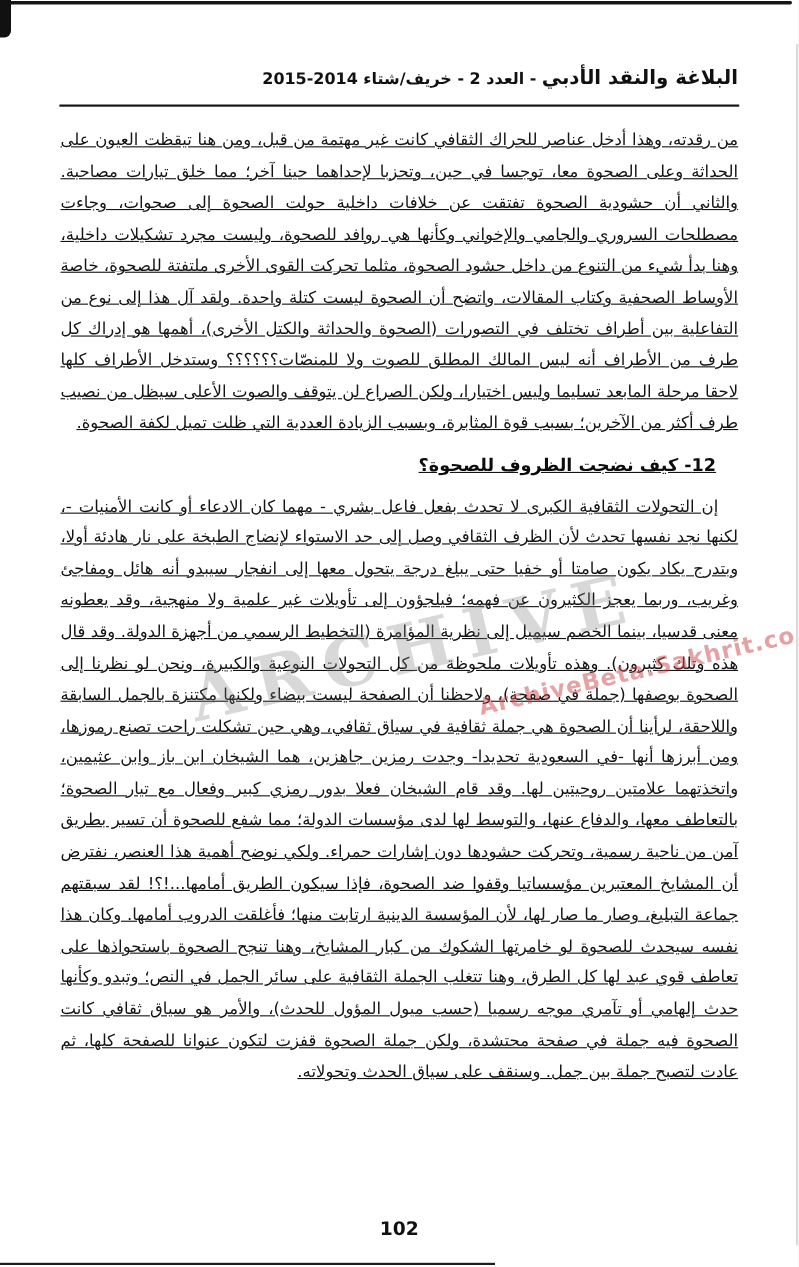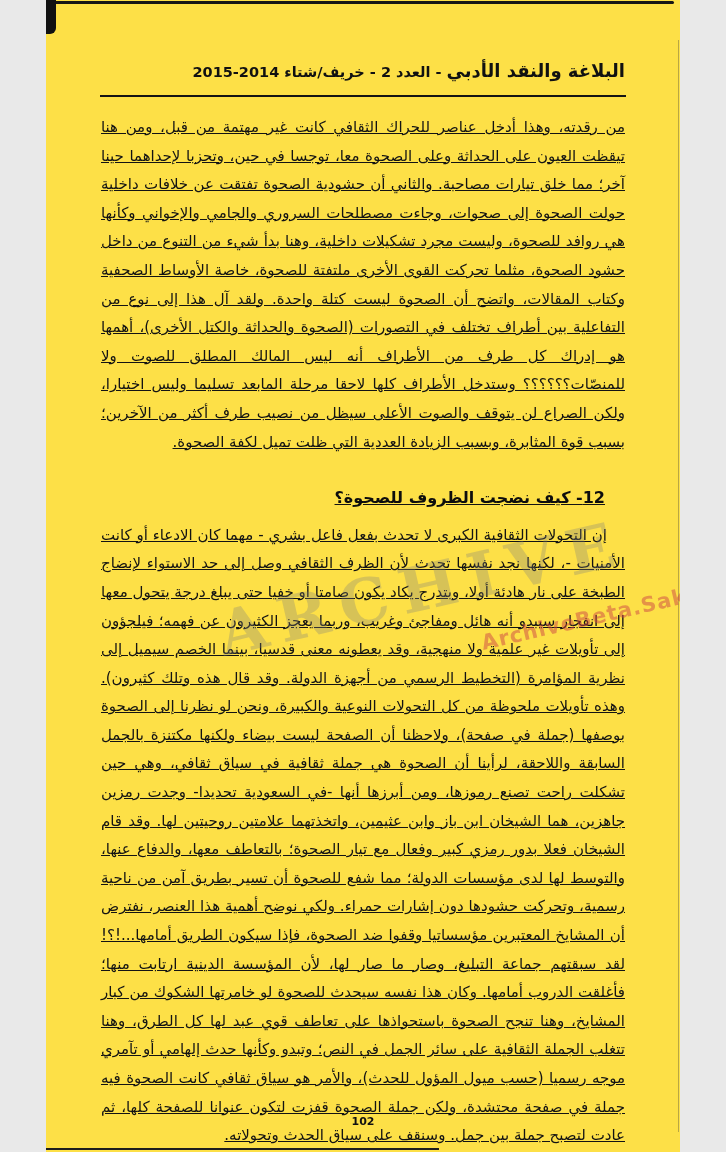--- a/index.html
+++ b/index.html
@@ -10,10 +10,10 @@
   }
   .page {
     position: relative;
-    width: 634px;
+    width: 726px;
     height: 1152px;
     margin: 0 auto;
-    background: #fde047;
+    background: #ffffff;
     overflow: hidden;
     direction: rtl;
   }

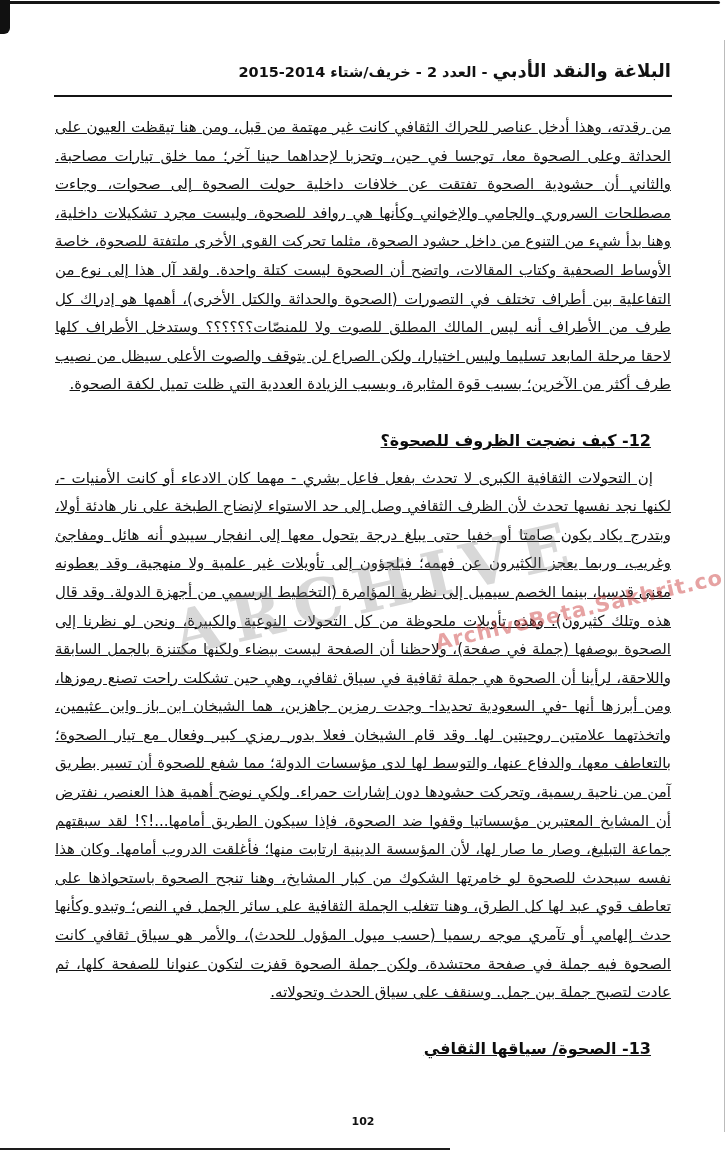--- a/index.html
+++ b/index.html
@@ -95,7 +95,7 @@
   .section-heading {
     font-size: 16px;
     font-weight: 800;
-    margin: 28px 0 8px 0;
+    margin: 10px 0 8px 0;
     padding-right: 20px;
     color: #0d0d0d;
   }

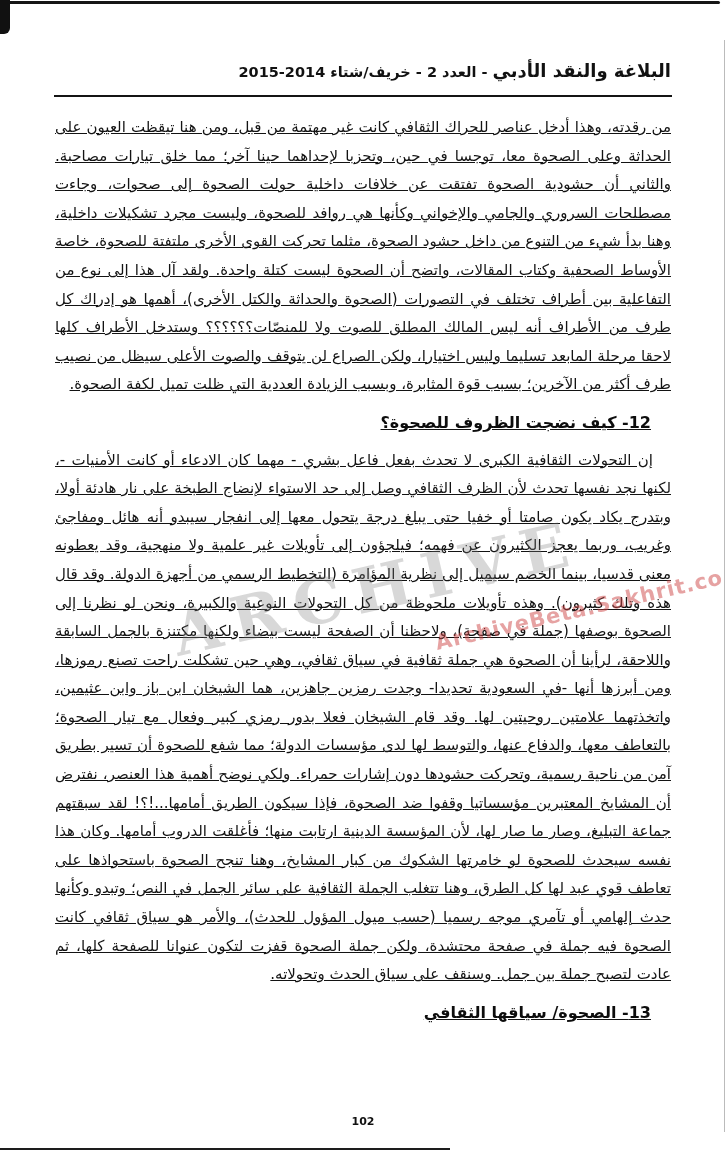--- a/index.html
+++ b/index.html
@@ -161,7 +161,6 @@
     <p class="para">من رقدته، وهذا أدخل عناصر للحراك الثقافي كانت غير مهتمة من قبل، ومن هنا تيقظت العيون على الحداثة وعلى الصحوة معا، توجسا في حين، وتحزبا لإحداهما حينا آخر؛ مما خلق تيارات مصاحبة. والثاني أن حشودية الصحوة تفتقت عن خلافات داخلية حولت الصحوة إلى صحوات، وجاءت مصطلحات السروري والجامي والإخواني وكأنها هي روافد للصحوة، وليست مجرد تشكيلات داخلية، وهنا بدأ شيء من التنوع من داخل حشود الصحوة، مثلما تحركت القوى الأخرى ملتفتة للصحوة، خاصة الأوساط الصحفية وكتاب المقالات، واتضح أن الصحوة ليست كتلة واحدة. ولقد آل هذا إلى نوع من التفاعلية بين أطراف تختلف في التصورات (الصحوة والحداثة والكتل الأخرى)، أهمها هو إدراك كل طرف من الأطراف أنه ليس المالك المطلق للصوت ولا للمنصّات؟؟؟؟؟؟ وستدخل الأطراف كلها لاحقا مرحلة المابعد تسليما وليس اختيارا، ولكن الصراع لن يتوقف والصوت الأعلى سيظل من نصيب طرف أكثر من الآخرين؛ بسبب قوة المثابرة، وبسبب الزيادة العددية التي ظلت تميل لكفة الصحوة.</p>
     <h3 class="section-heading">12- كيف نضجت الظروف للصحوة؟</h3>
     <p class="para indent">إن التحولات الثقافية الكبرى لا تحدث بفعل فاعل بشري - مهما كان الادعاء أو كانت الأمنيات -، لكنها نجد نفسها تحدث لأن الظرف الثقافي وصل إلى حد الاستواء لإنضاج الطبخة على نار هادئة أولا، وبتدرج يكاد يكون صامتا أو خفيا حتى يبلغ درجة يتحول معها إلى انفجار سيبدو أنه هائل ومفاجئ وغريب، وربما يعجز الكثيرون عن فهمه؛ فيلجؤون إلى تأويلات غير علمية ولا منهجية، وقد يعطونه معنى قدسيا، بينما الخصم سيميل إلى نظرية المؤامرة (التخطيط الرسمي من أجهزة الدولة. وقد قال هذه وتلك كثيرون). وهذه تأويلات ملحوظة من كل التحولات النوعية والكبيرة، ونحن لو نظرنا إلى الصحوة بوصفها (جملة في صفحة)، ولاحظنا أن الصفحة ليست بيضاء ولكنها مكتنزة بالجمل السابقة واللاحقة، لرأينا أن الصحوة هي جملة ثقافية في سياق ثقافي، وهي حين تشكلت راحت تصنع رموزها، ومن أبرزها أنها -في السعودية تحديدا- وجدت رمزين جاهزين، هما الشيخان ابن باز وابن عثيمين، واتخذتهما علامتين روحيتين لها. وقد قام الشيخان فعلا بدور رمزي كبير وفعال مع تيار الصحوة؛ بالتعاطف معها، والدفاع عنها، والتوسط لها لدى مؤسسات الدولة؛ مما شفع للصحوة أن تسير بطريق آمن من ناحية رسمية، وتحركت حشودها دون إشارات حمراء. ولكي نوضح أهمية هذا العنصر، نفترض أن المشايخ المعتبرين مؤسساتيا وقفوا ضد الصحوة، فإذا سيكون الطريق أمامها...!؟! لقد سبقتهم جماعة التبليغ، وصار ما صار لها، لأن المؤسسة الدينية ارتابت منها؛ فأغلقت الدروب أمامها. وكان هذا نفسه سيحدث للصحوة لو خامرتها الشكوك من كبار المشايخ، وهنا تنجح الصحوة باستحواذها على تعاطف قوي عبد لها كل الطرق، وهنا تتغلب الجملة الثقافية على سائر الجمل في النص؛ وتبدو وكأنها حدث إلهامي أو تآمري موجه رسميا (حسب ميول المؤول للحدث)، والأمر هو سياق ثقافي كانت الصحوة فيه جملة في صفحة محتشدة، ولكن جملة الصحوة قفزت لتكون عنوانا للصفحة كلها، ثم عادت لتصبح جملة بين جمل. وسنقف على سياق الحدث وتحولاته.</p>
-    <h3 class="section-heading">13- الصحوة/ سياقها الثقافي</h3>
   </div>
 
   <div class="watermark-layer">

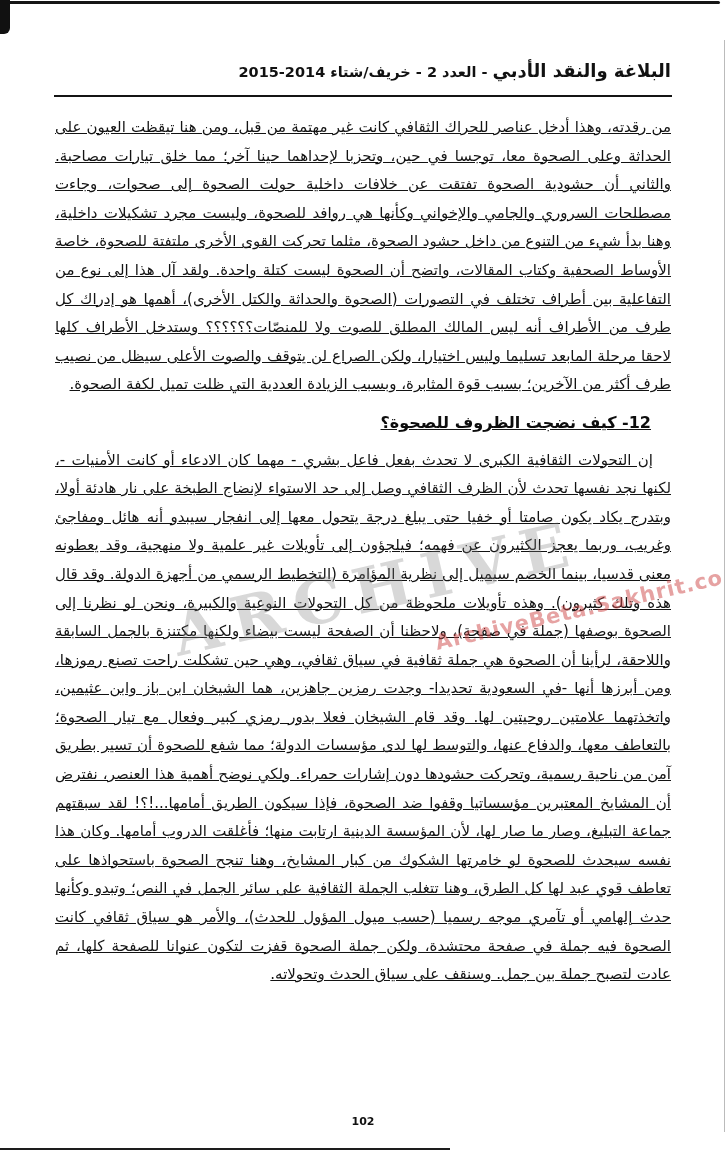--- a/index.html
+++ b/index.html
@@ -137,7 +137,7 @@
     bottom: 24px;
     left: 0; right: 0;
     text-align: center;
-    font-size: 11px;
+    font-size: 17px;
     font-weight: 700;
     color: #111;
   }

